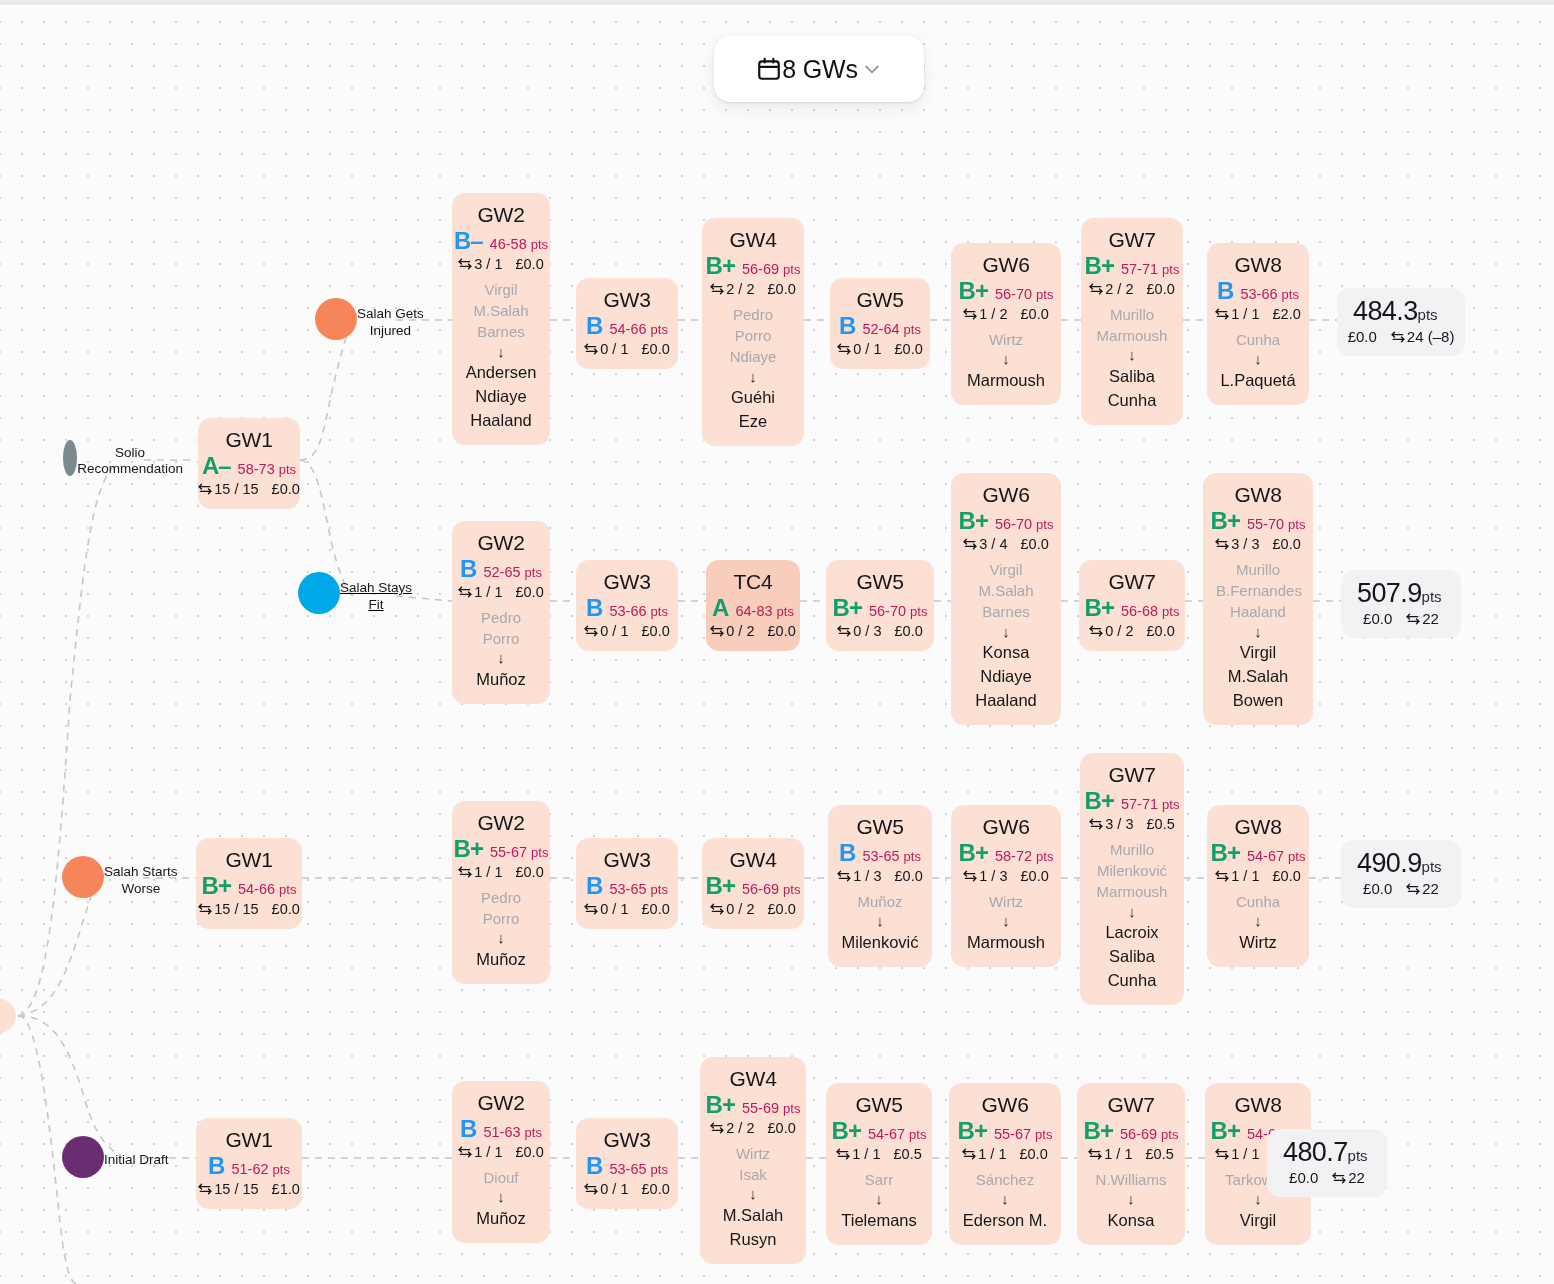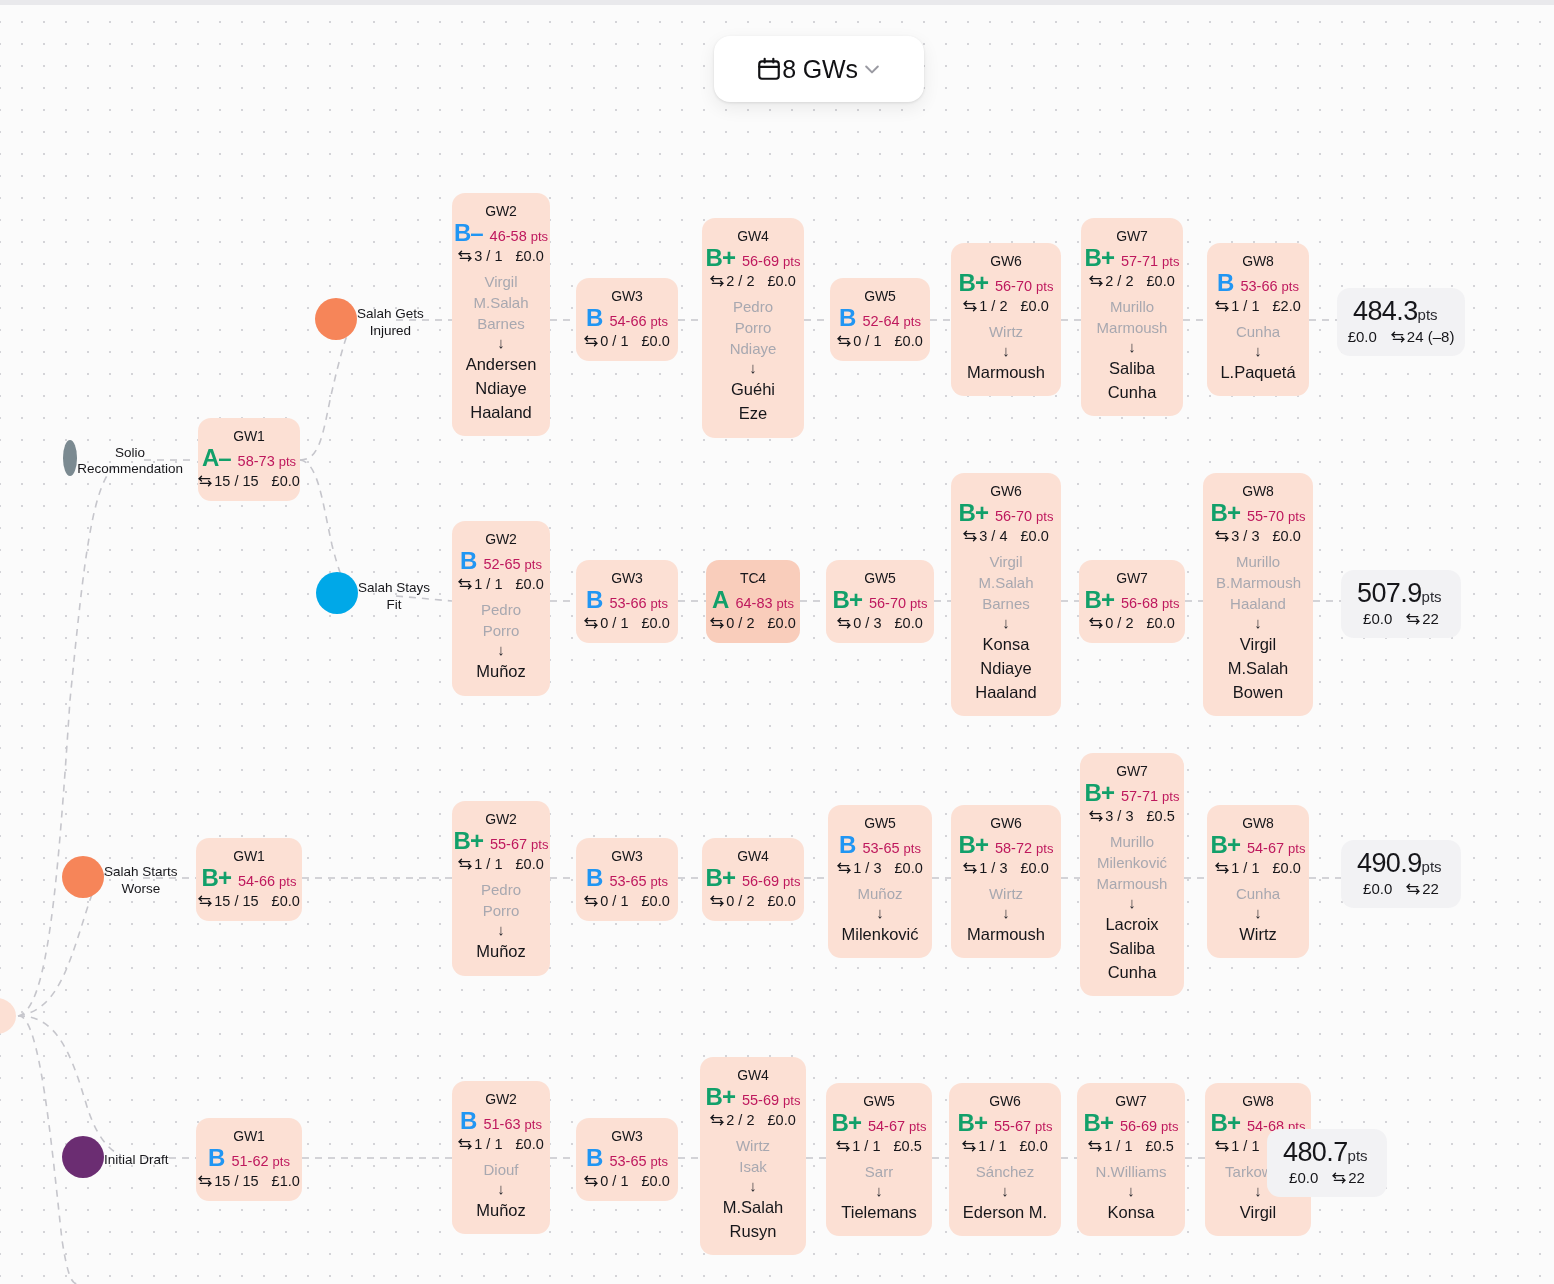--- a/index.html
+++ b/index.html
@@ -55,7 +55,7 @@
     cursor:pointer;
   }
   .card.tc{background:#f9cdbb;}
-  .card .gw{font-size:14px;color:#16161a;line-height:1.18;letter-spacing:-.2px;}
+  .card .gw{font-size:21px;color:#16161a;line-height:1.18;letter-spacing:-.2px;}
   .card .ptsrow{
     display:flex;align-items:baseline;justify-content:center;gap:7px;
     margin-top:1px;white-space:nowrap;

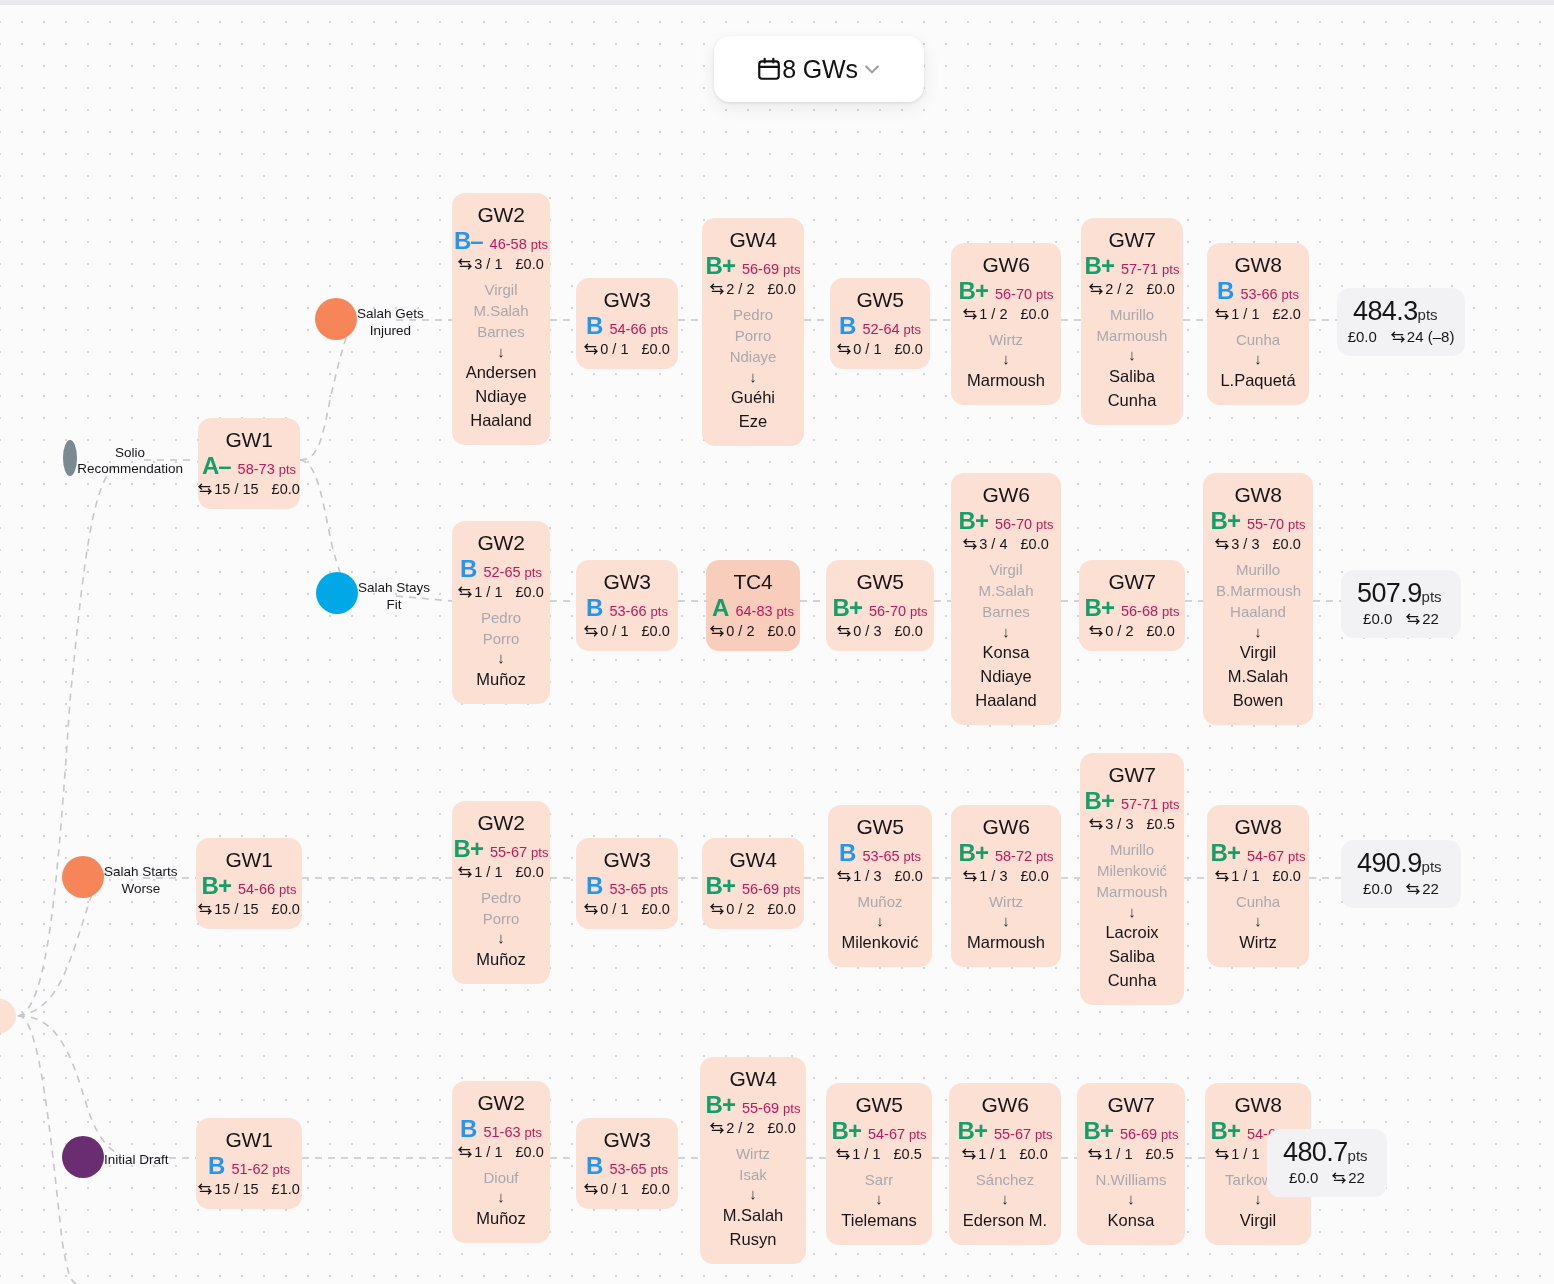--- a/index.html
+++ b/index.html
@@ -167,7 +167,7 @@
       <div class="cap">Salah Gets
 Injured</div>
     </div>
-    <div class="node" style="left: 316px; top: 572px; width: 120px;">
+    <div class="node" style="left: 298px; top: 572px; width: 120px; text-decoration: underline;">
       <div class="dot" style="width: 42px; height: 42px; background: rgb(0, 168, 232);"></div>
       <div class="cap">Salah Stays
 Fit</div>

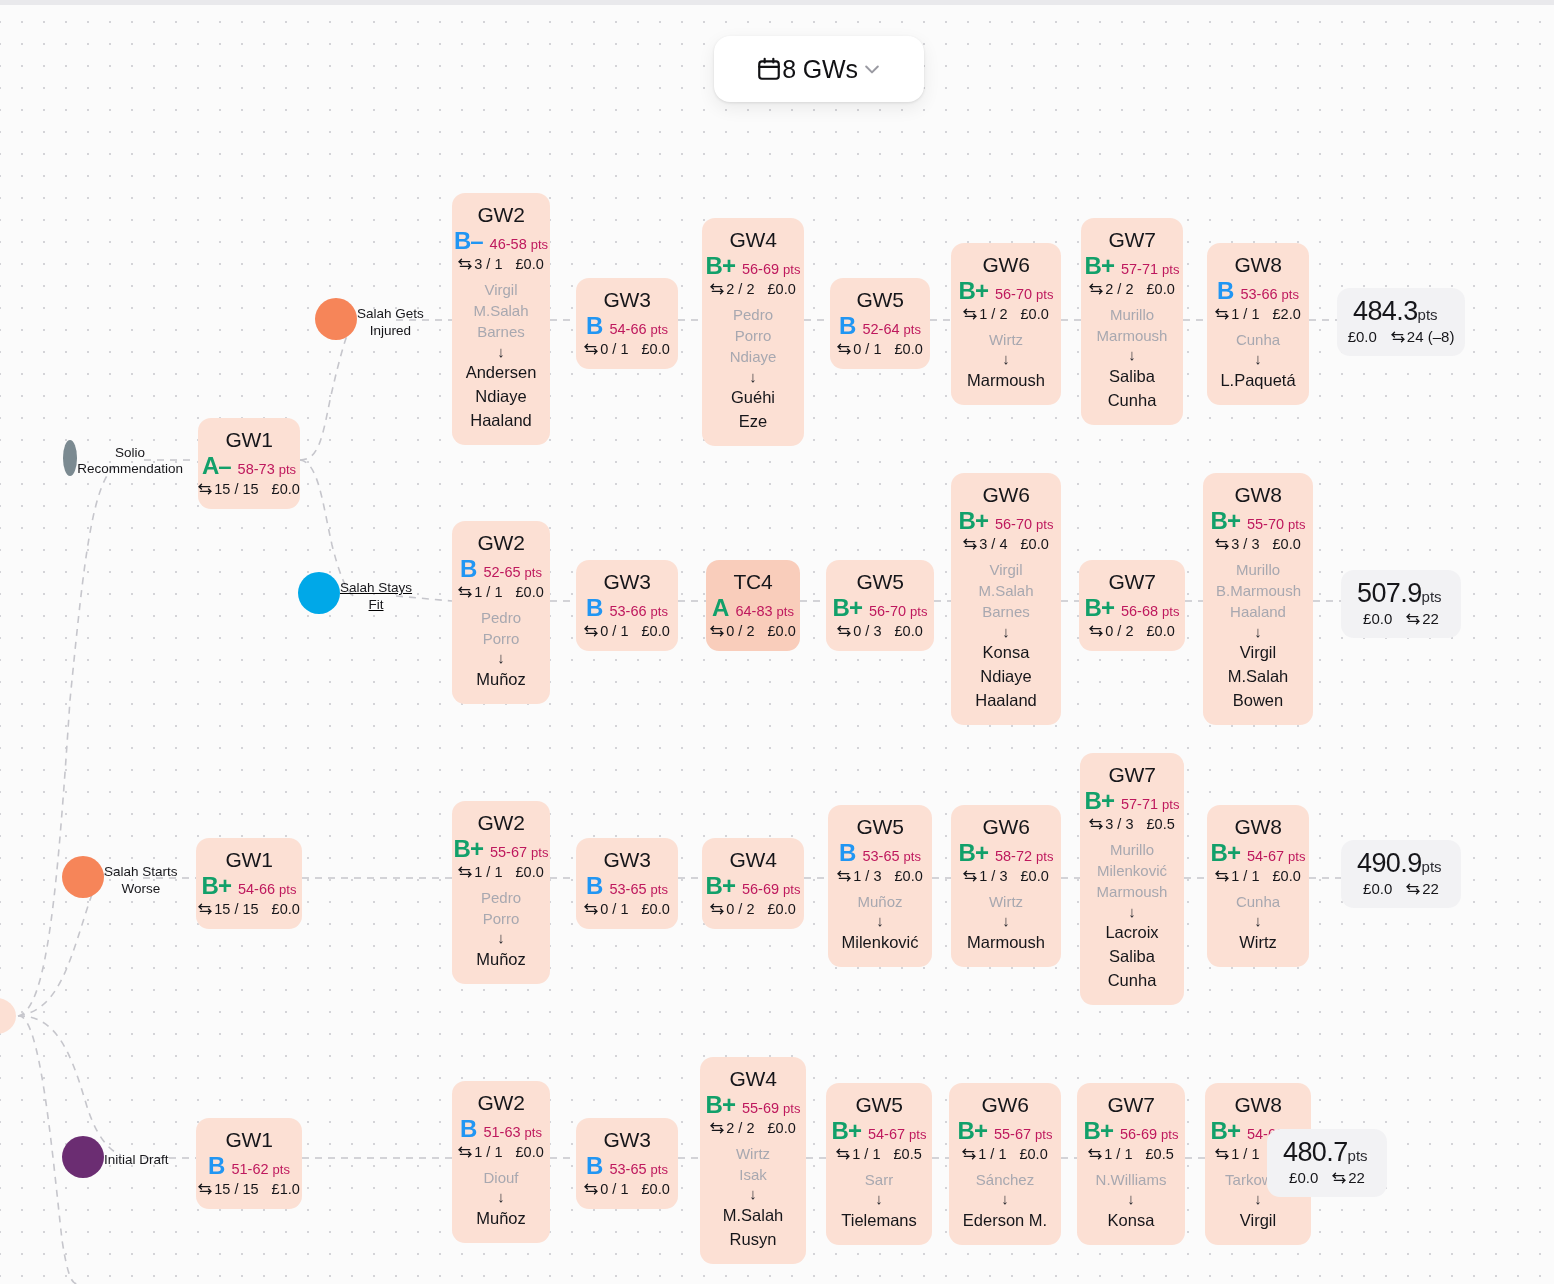--- a/index.html
+++ b/index.html
@@ -497,7 +497,7 @@
       </div>
       <div class="outs">
         <div>Murillo</div>
-        <div>B.Marmoush</div>
+        <div>B.Fernandes</div>
         <div>Haaland</div>
       </div>
       <div class="arrow">↓</div>

